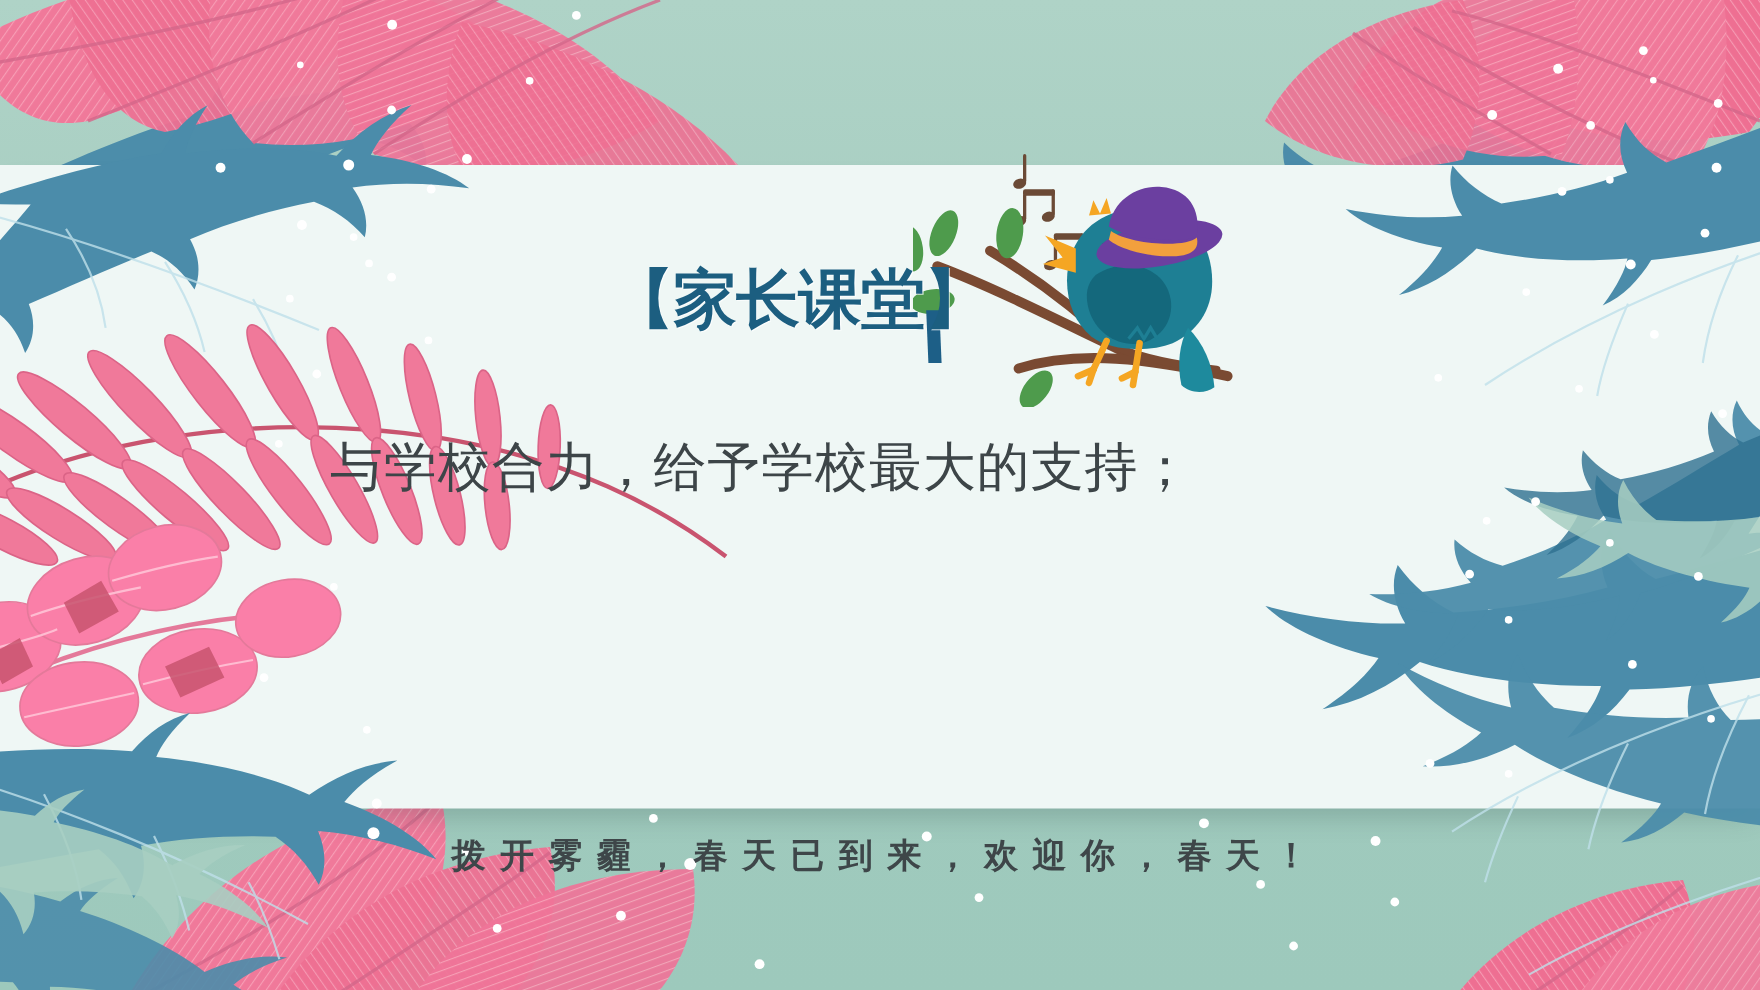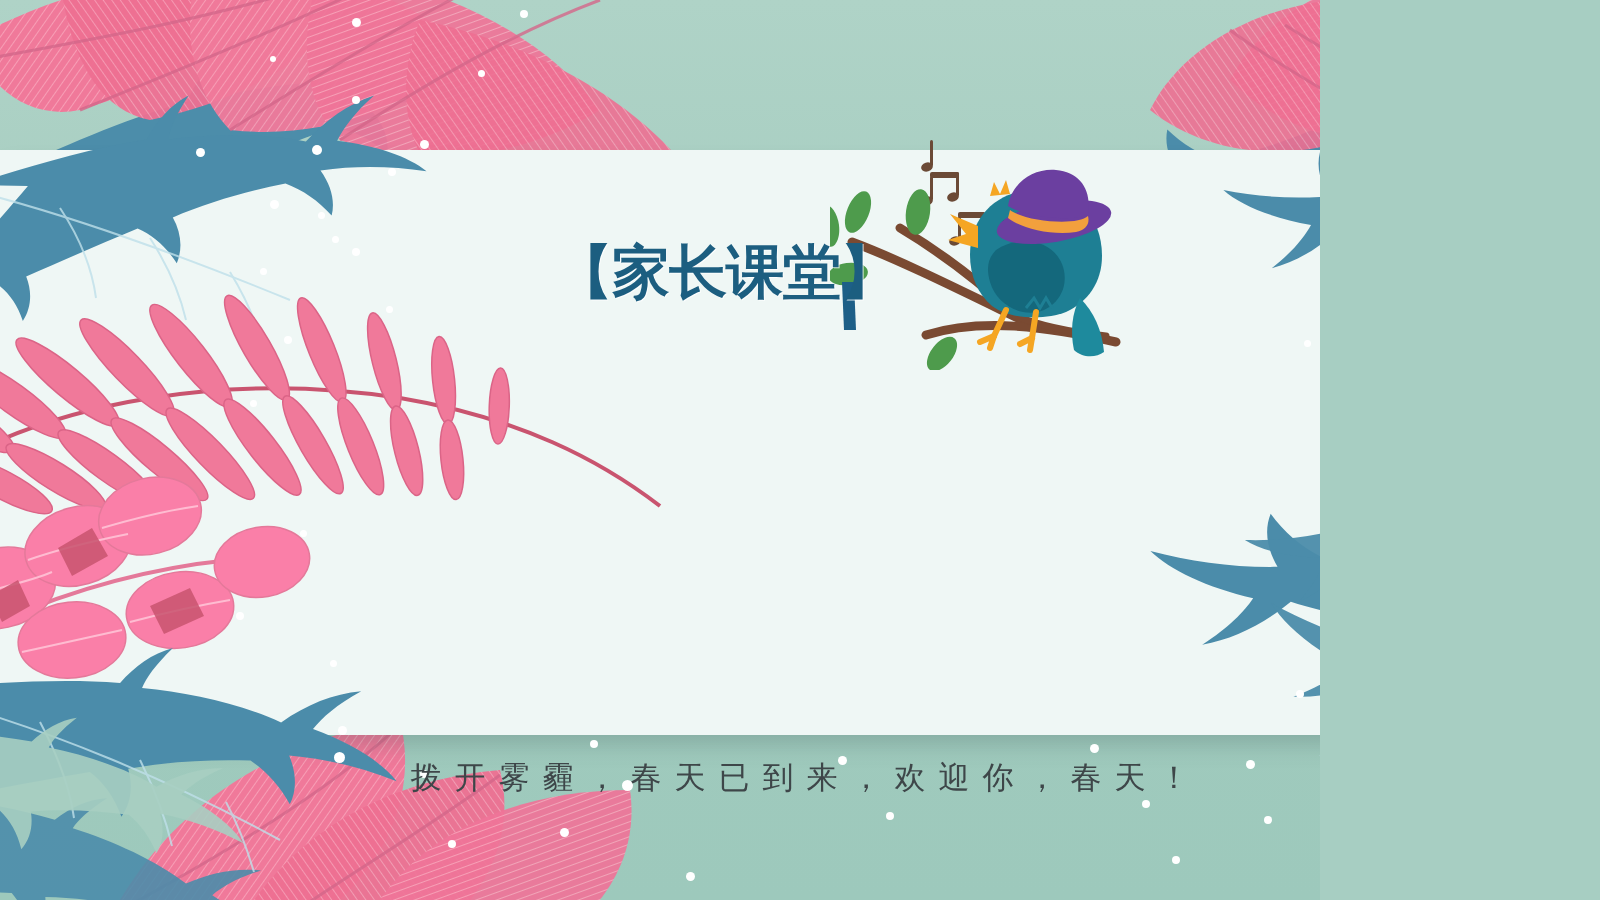--- a/index.html
+++ b/index.html
@@ -8,7 +8,7 @@
     font-family:"Liberation Serif","DejaVu Serif",serif;
     background:#A7CEC2;
   }
-  #stage{position:relative;width:1320px;height:900px;overflow:hidden;}
+  #stage{position:relative;width:1600px;height:900px;overflow:hidden;}
   #bg-svg,#leaves-back,#card-layer,#leaves-front,#dots-layer,#content-layer{
     position:absolute;left:0;top:0;width:1600px;height:900px;
   }

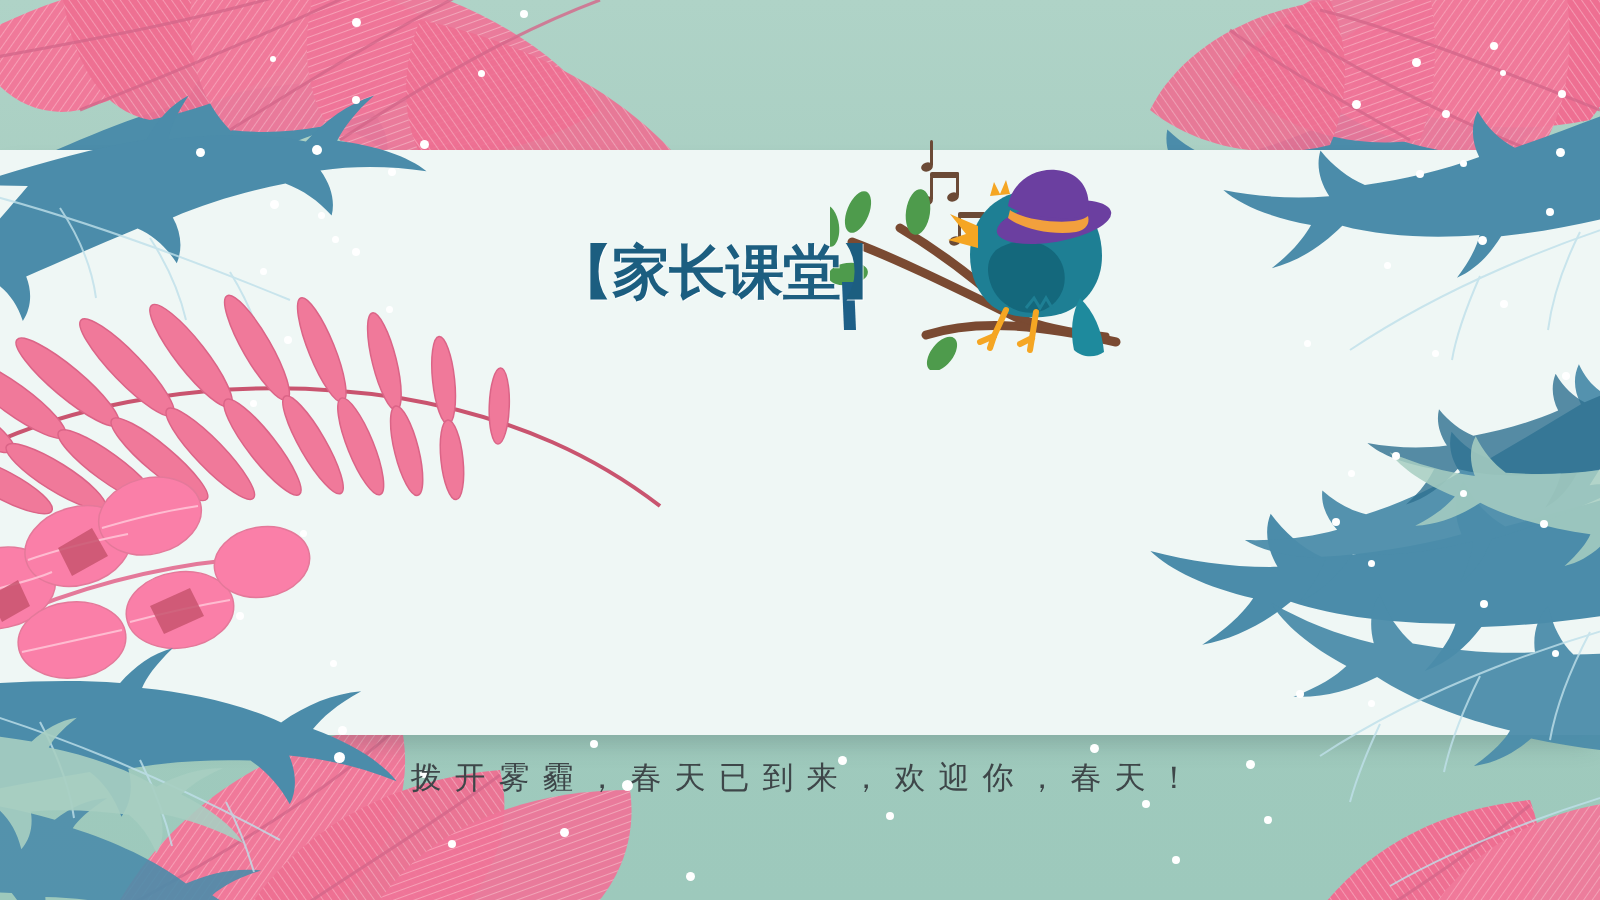--- a/index.html
+++ b/index.html
@@ -536,6 +536,7 @@
     <div class="title">【家长课堂】</div>
 
     <div class="body-text">
+      <span class="ln">与学校合力，给予学校最大的支持；</span>
     </div>
 
     <div class="footer">拨开雾霾，春天已到来，欢迎你，春天！</div>

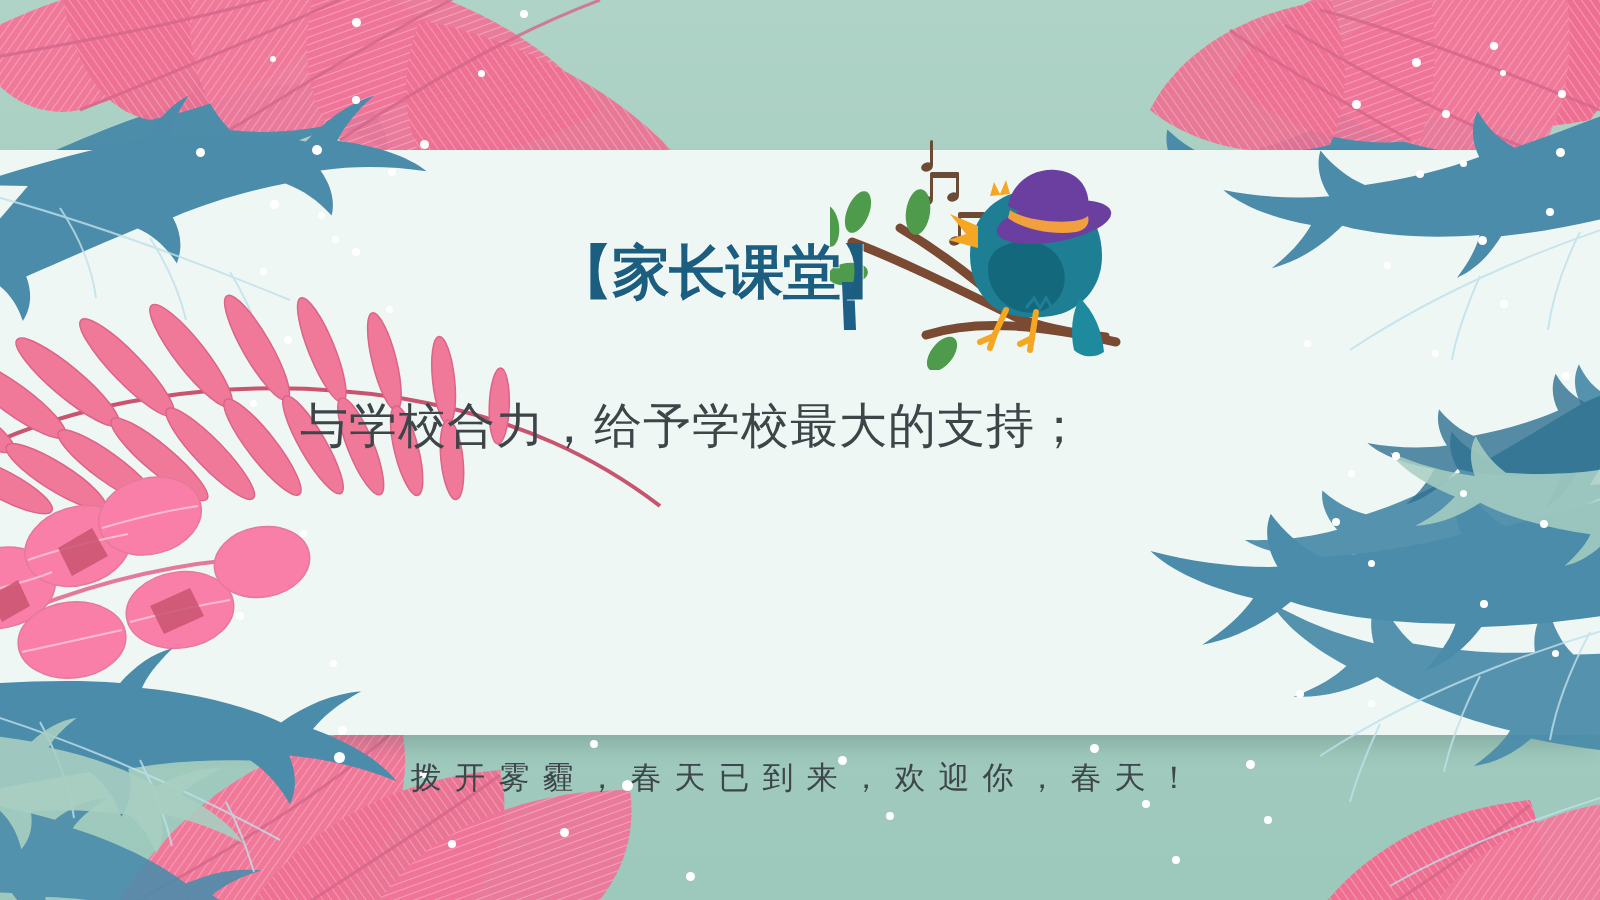--- a/index.html
+++ b/index.html
@@ -51,7 +51,7 @@
   .footer{
     position:absolute;left:0;top:757px;width:1600px;text-align:center;
     font-family:"DejaVu Sans","Liberation Sans",sans-serif;
-    font-weight:400;
+    font-weight:700;
     font-size:31px;
     letter-spacing:13px;
     color:#3E4649;

